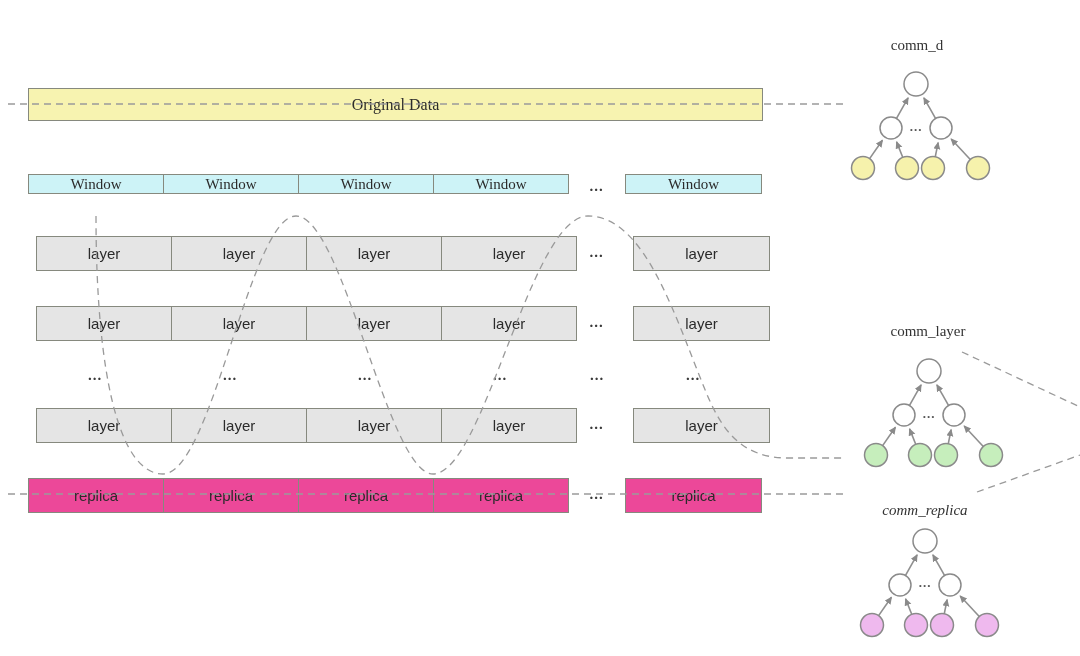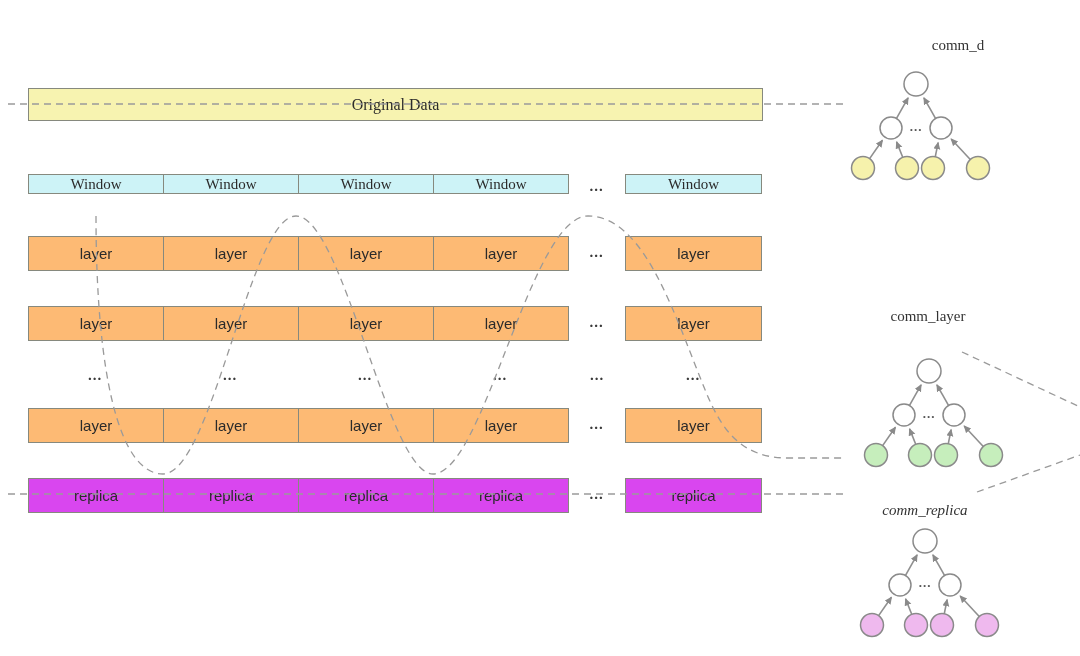--- a/index.html
+++ b/index.html
@@ -160,7 +160,7 @@
       <span>replica</span>
     </div>
 
-  <div class="treelabel" style="left:888px;top:37px;">comm_d</div>
+  <div class="treelabel" style="left:847px;top:37px;">comm_d</div>
   <div class="treelabel" style="left:858px;top:308px;">comm_layer</div>
   <div class="treelabel" style="left:855px;top:502px;font-style:italic;">comm_replica</div>
   <div class="treedots serif" style="left:899px;top:119px;">...</div>

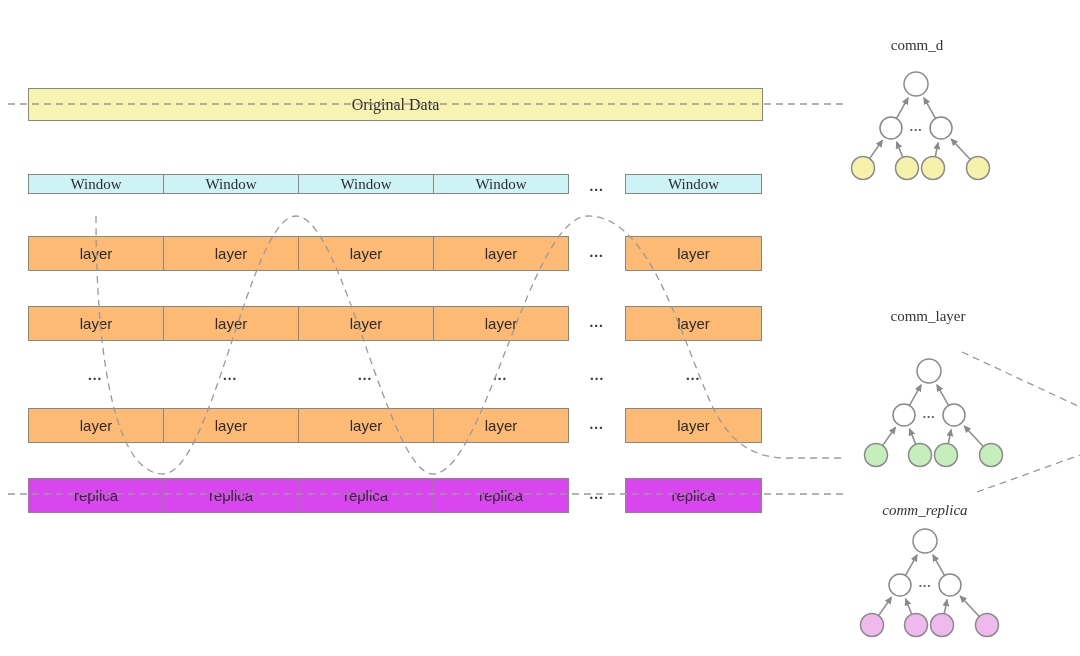--- a/index.html
+++ b/index.html
@@ -17,7 +17,7 @@
   .sans{font-family:"Liberation Sans","DejaVu Sans",sans-serif;}
   .bg-yellow{background:#f7f3b0;}
   .bg-cyan{background:#cdf3f7;}
-  .bg-green{background:#fdba74;}
+  .bg-green{background:#e5e5e5;margin-left:8px;}
   .bg-pink{background:#d946ef;}
 
   .orig{left:28px;top:88px;width:735px;height:33px;font-size:16px;}

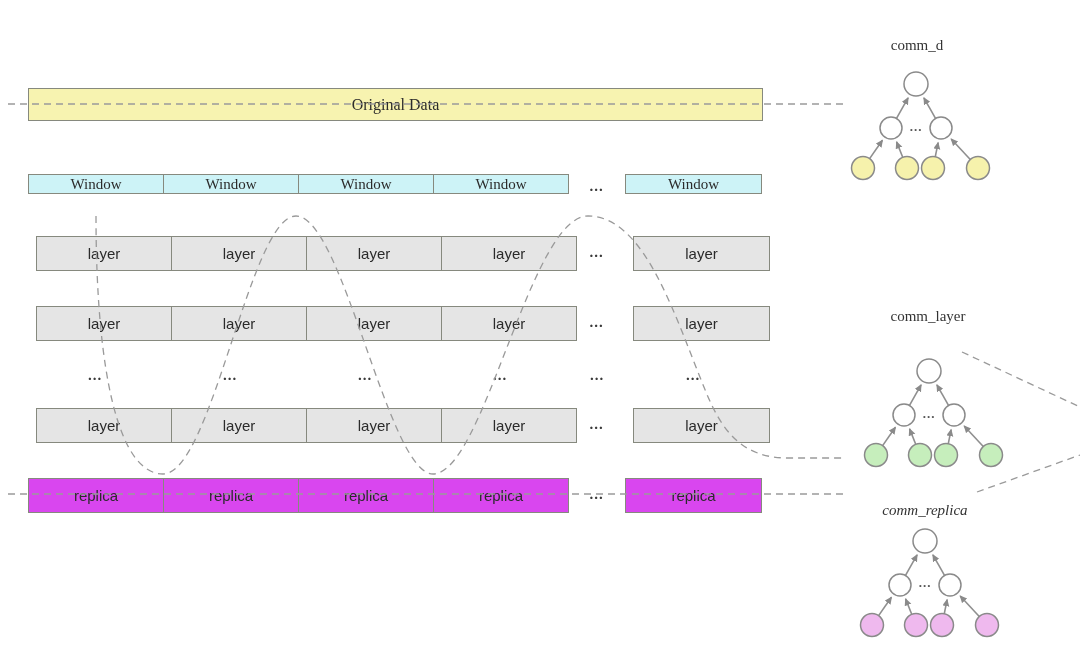--- a/index.html
+++ b/index.html
@@ -161,7 +161,7 @@
     </div>
 
   <div class="treelabel" style="left:847px;top:37px;">comm_d</div>
-  <div class="treelabel" style="left:858px;top:308px;">comm_layer</div>
+  <div class="treelabel" style="left:858px;top:323px;">comm_layer</div>
   <div class="treelabel" style="left:855px;top:502px;font-style:italic;">comm_replica</div>
   <div class="treedots serif" style="left:899px;top:119px;">...</div>
   <div class="treedots serif" style="left:912px;top:406px;">...</div>

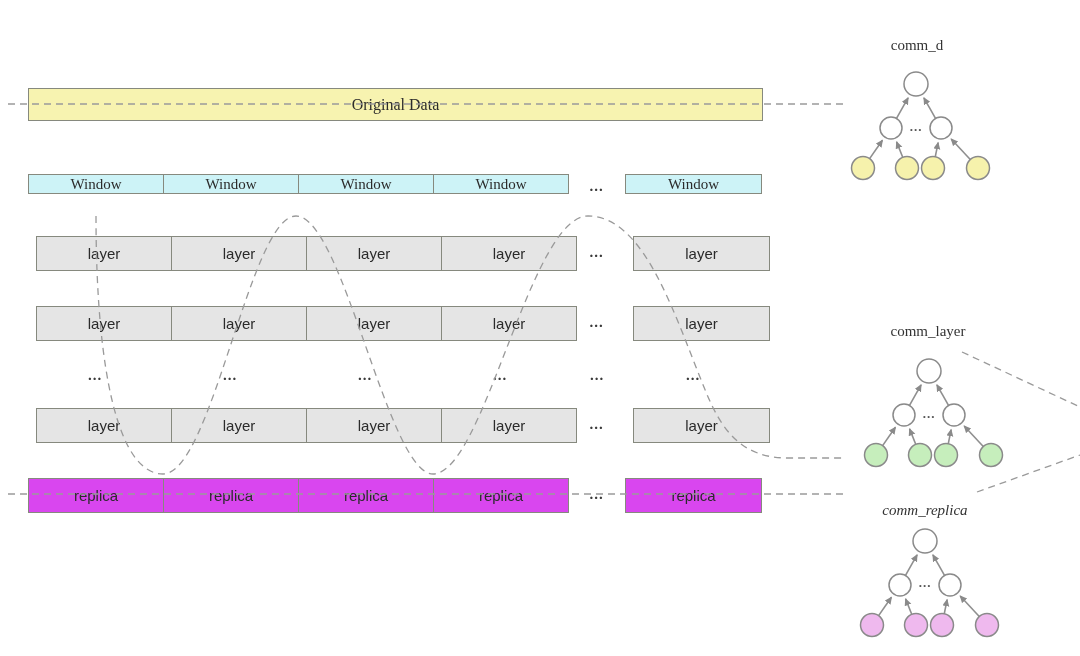--- a/index.html
+++ b/index.html
@@ -18,7 +18,7 @@
   .bg-yellow{background:#f7f3b0;}
   .bg-cyan{background:#cdf3f7;}
   .bg-green{background:#e5e5e5;margin-left:8px;}
-  .bg-pink{background:#d946ef;}
+  .bg-pink{background:#ec4899;}
 
   .orig{left:28px;top:88px;width:735px;height:33px;font-size:16px;}
   .r-window{top:174px;height:20px;}

